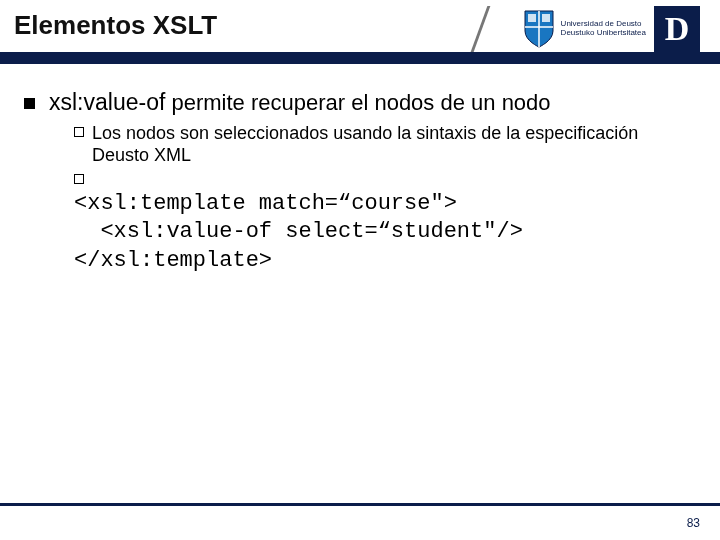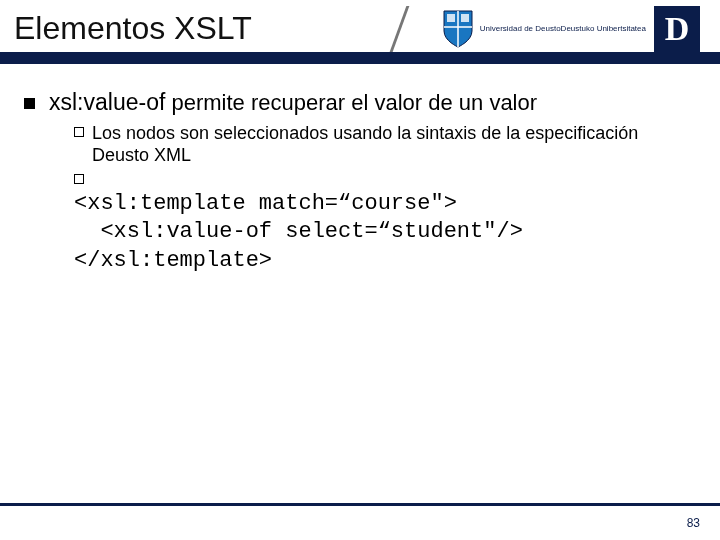--- a/index.html
+++ b/index.html
@@ -23,8 +23,8 @@
     padding: 10px 0 0 14px;
   }
   .title {
-    font-size: 32px;
-    font-weight: 400;
+    font-size: 26px;
+    font-weight: 700;
     color: #111;
   }
   .navy-bar {

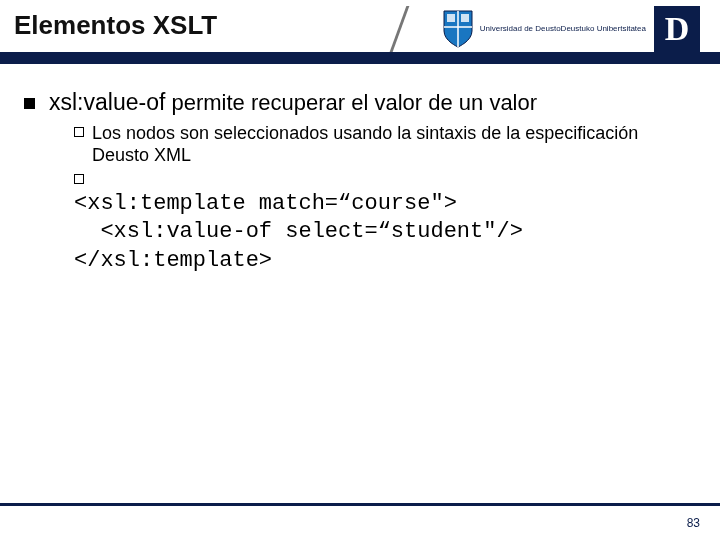--- a/index.html
+++ b/index.html
@@ -77,7 +77,7 @@
   }
   .uni-text {
     display: flex;
-    flex-direction: row;
+    flex-direction: column;
     font-size: 8px;
     line-height: 1.1;
     color: #0b1d4a;

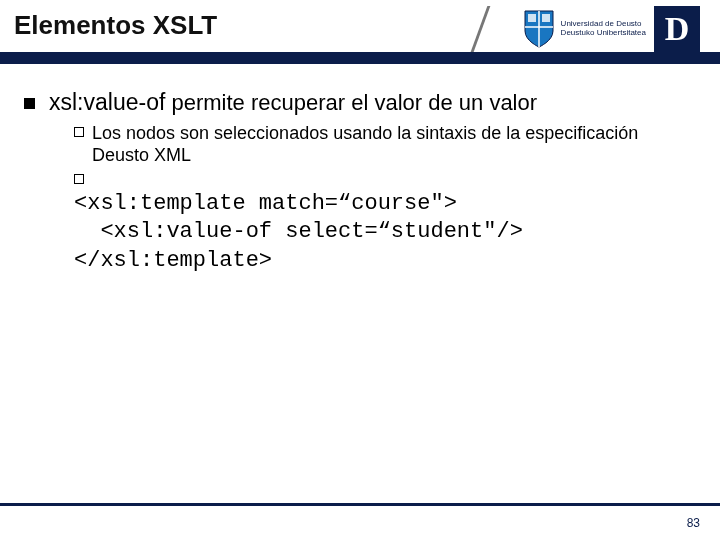--- a/index.html
+++ b/index.html
@@ -177,7 +177,7 @@
   <div class="bullet-row">
     <div class="square-bullet"></div>
     <div class="main-text">
-      <span class="mono">xsl:value-of</span><span> permite recuperar el valor de un valor</span>
+      <span class="mono">xsl:value-of</span><span> permite recuperar el nodos de un nodo</span>
     </div>
   </div>
 

